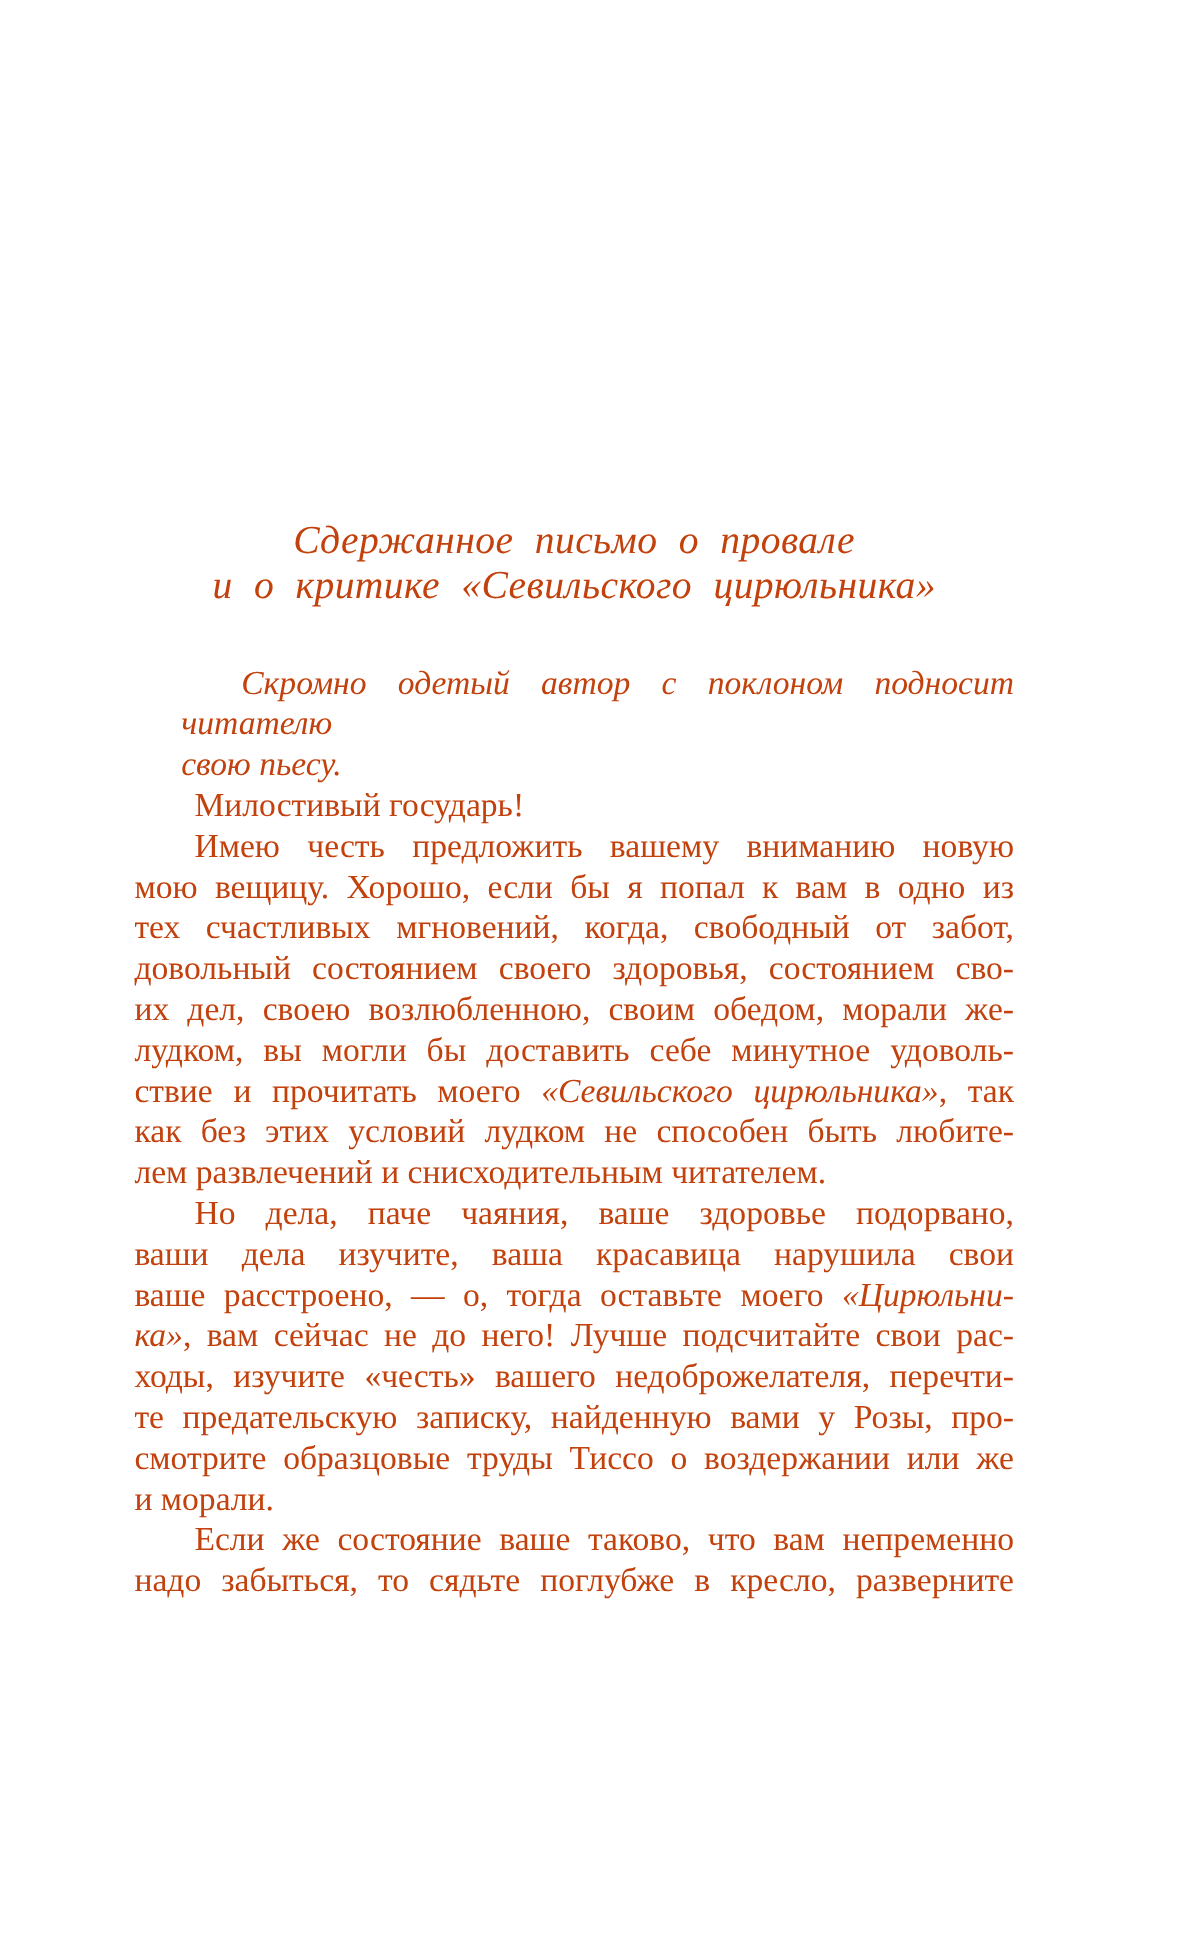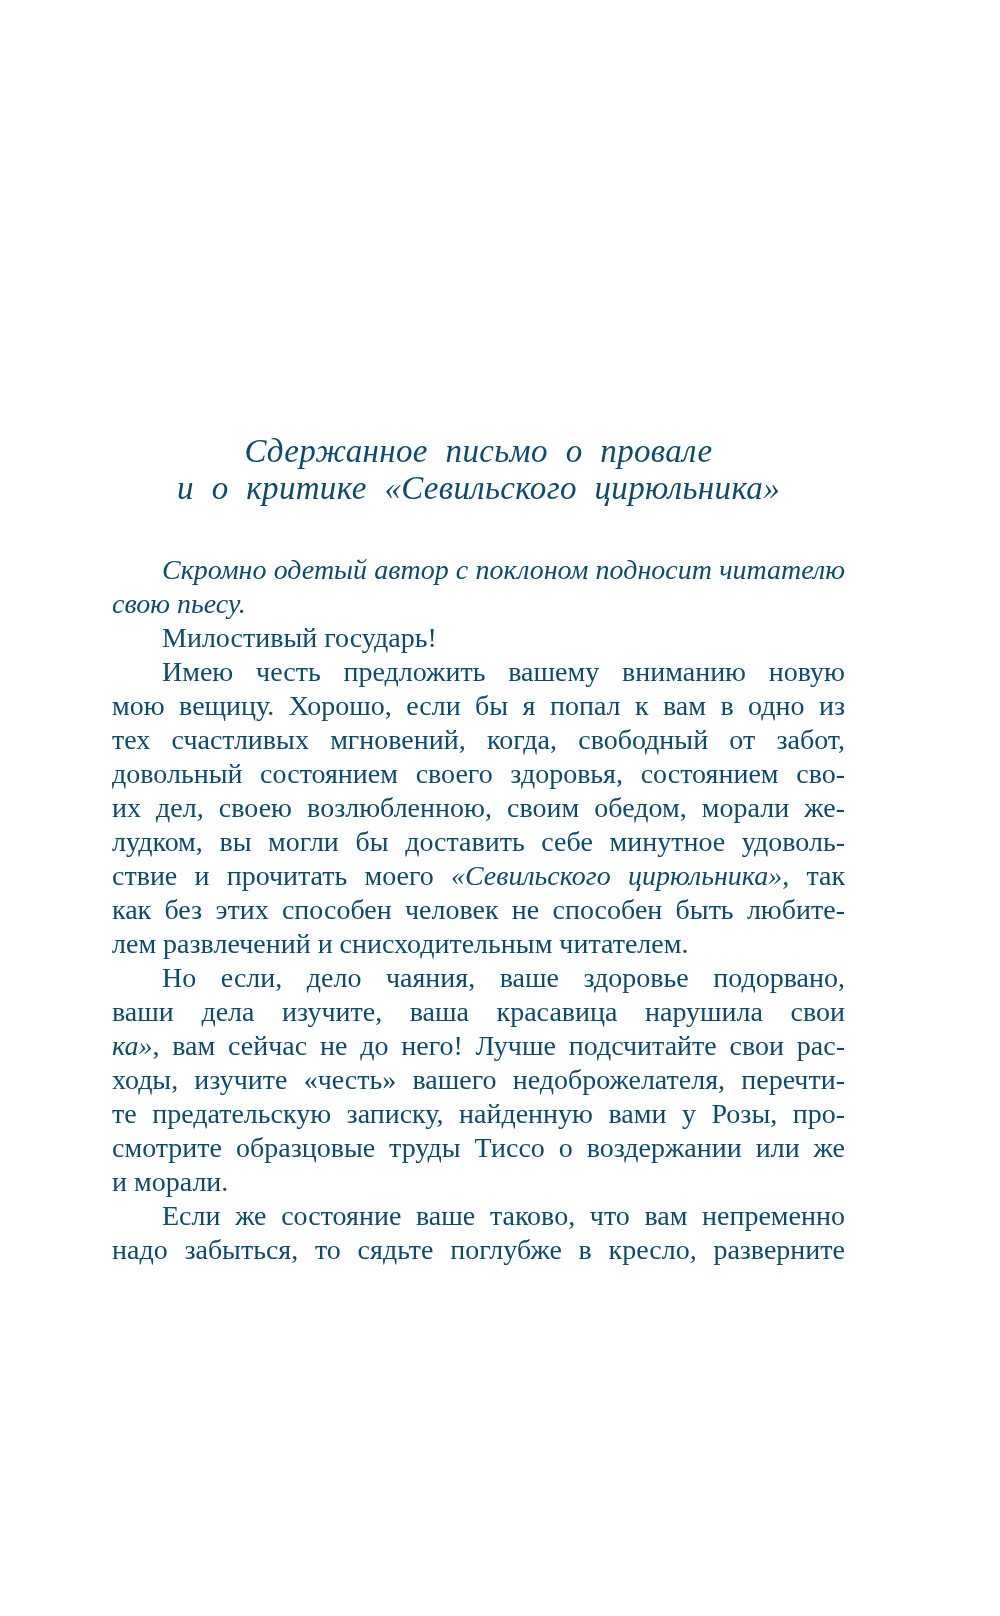--- a/index.html
+++ b/index.html
@@ -59,7 +59,7 @@
 </head>
 <body style="background: rgb(255, 255, 255);">
 
-<div class="text-block" style="color: #0c4a6e;">
+<div class="text-block" style="color: #c2410c;">
   <div class="chapter-title">
     <div>Сдержанное письмо о провале</div>
     <div>и о критике «Севильского цирюльника»</div>

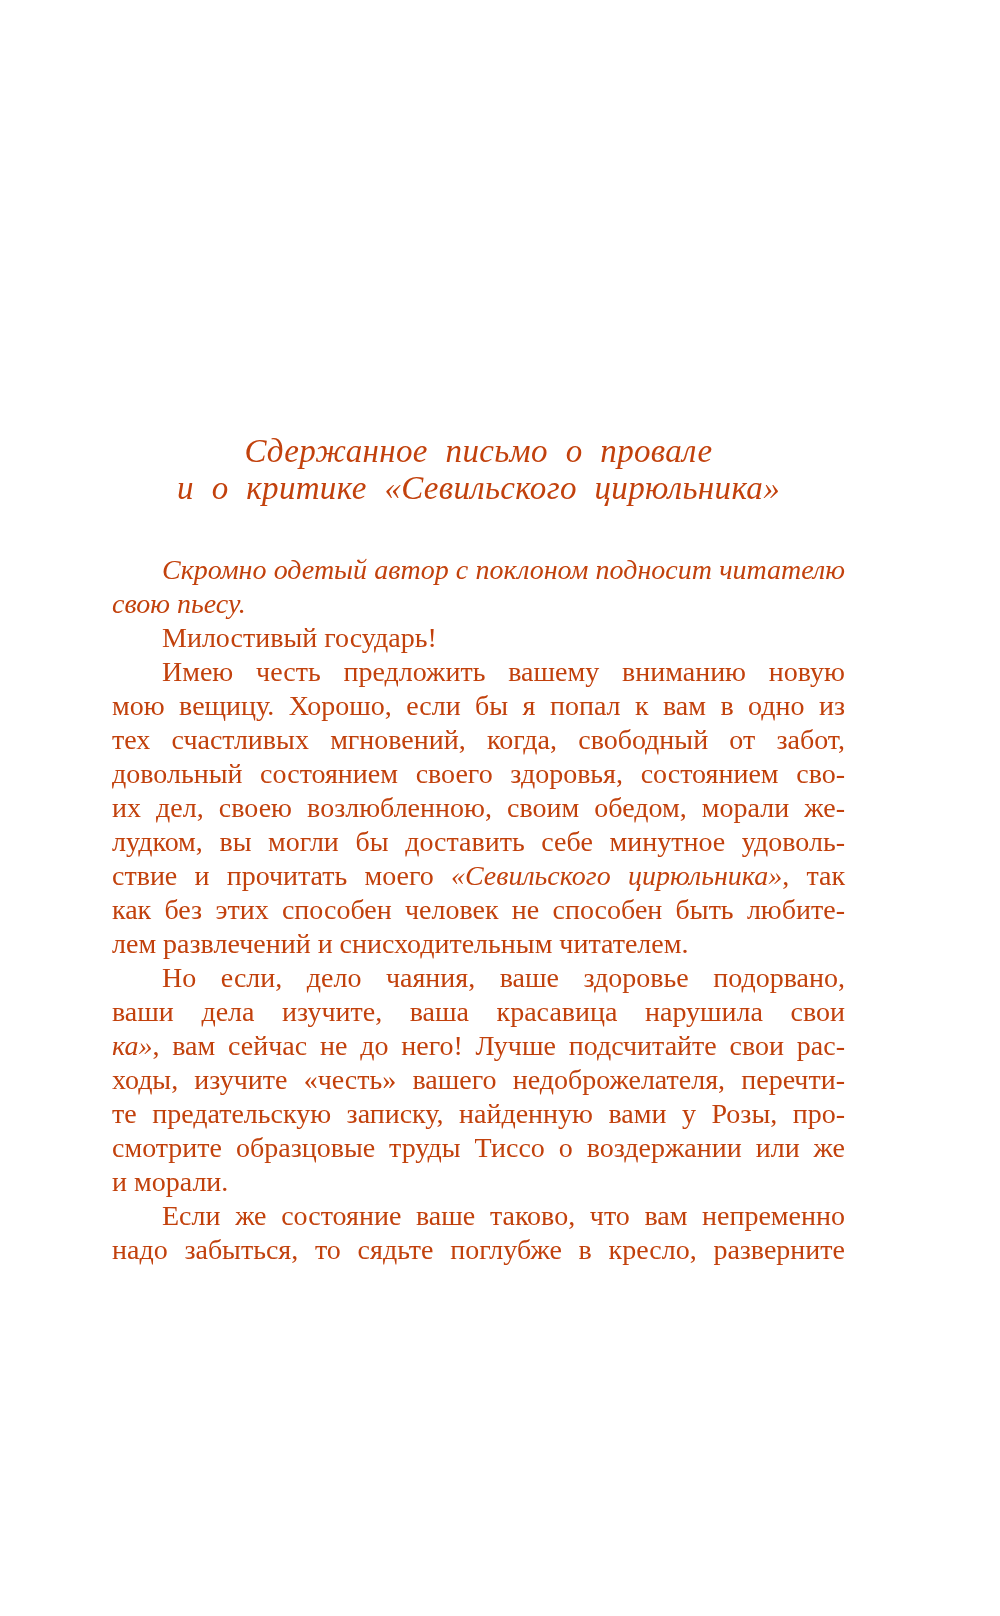--- a/index.html
+++ b/index.html
@@ -33,6 +33,7 @@
   .epigraph {
     margin-top: 46px;
     font-style: italic;
+    margin-left: 39px;
   }
   .body-paragraphs {
   }

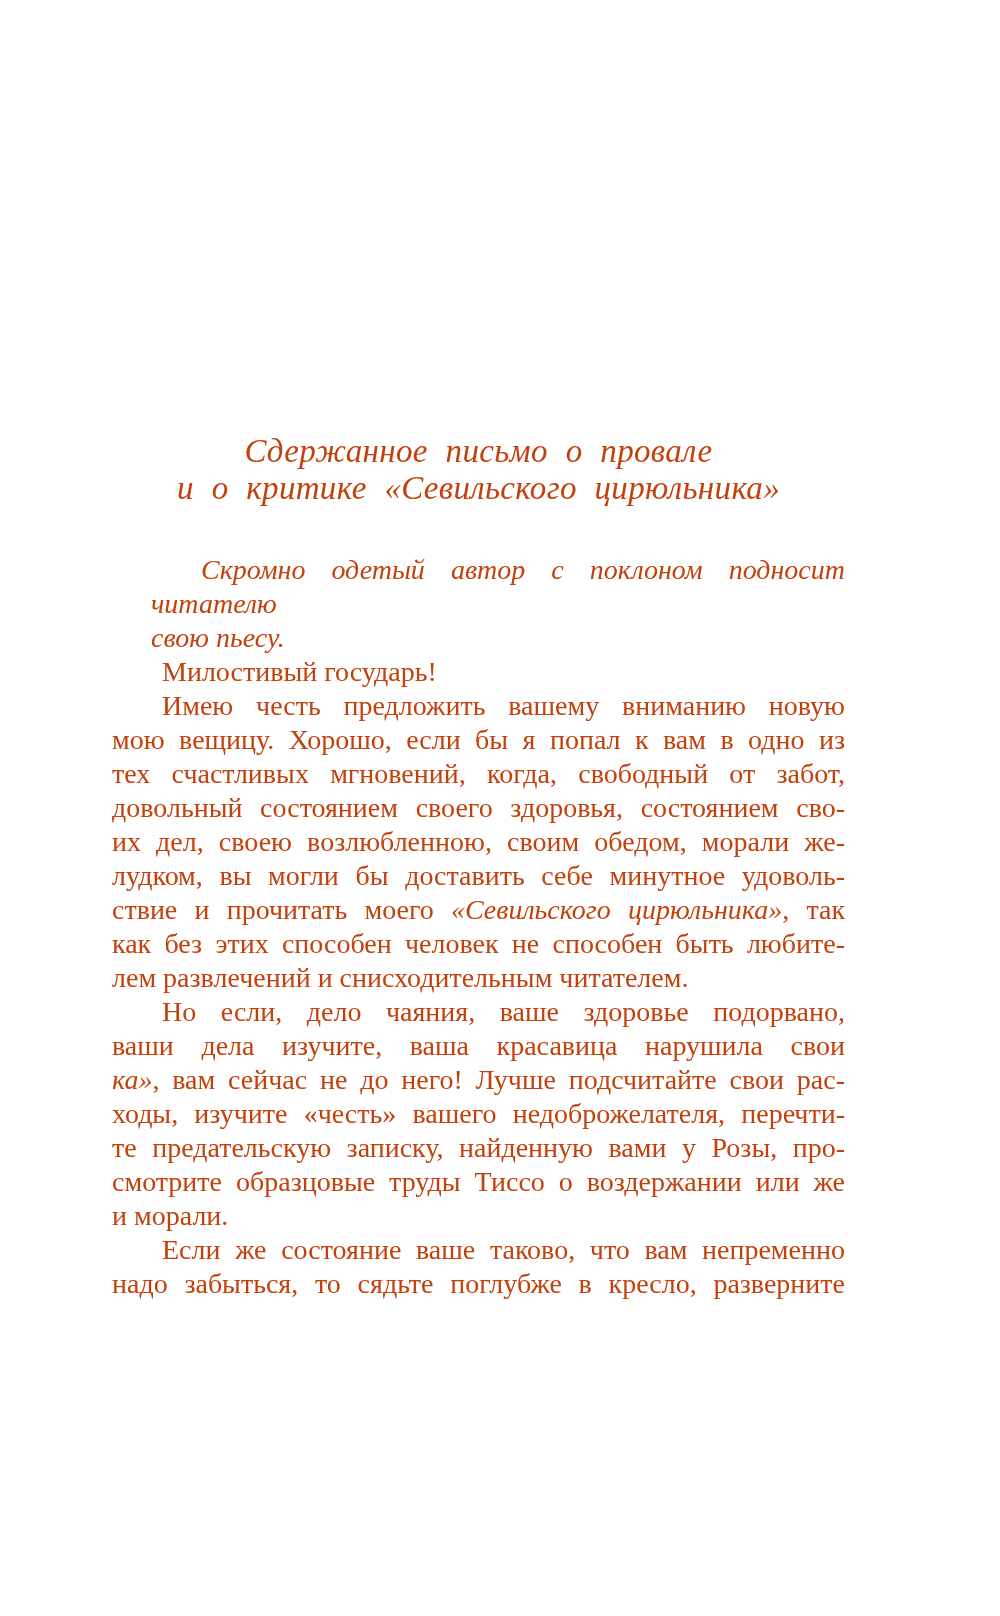--- a/index.html
+++ b/index.html
@@ -81,7 +81,7 @@
         <div class="line"><span>их дел, своею возлюбленною, своим обедом, морали же-</span></div>
         <div class="line"><span>лудком, вы могли бы доставить себе минутное удоволь-</span></div>
         <div class="line"><span>ствие и прочитать моего </span><span class="it">«Севильского цирюльника»</span><span>, так</span></div>
-        <div class="line"><span>как без этих способен человек не способен быть любите-</span></div>
+        <div class="line"><span>как без этих условий лудком не способен быть любите-</span></div>
         <div class="line last"><span>лем развлечений и снисходительным читателем.</span></div>
       </div>
       <div>

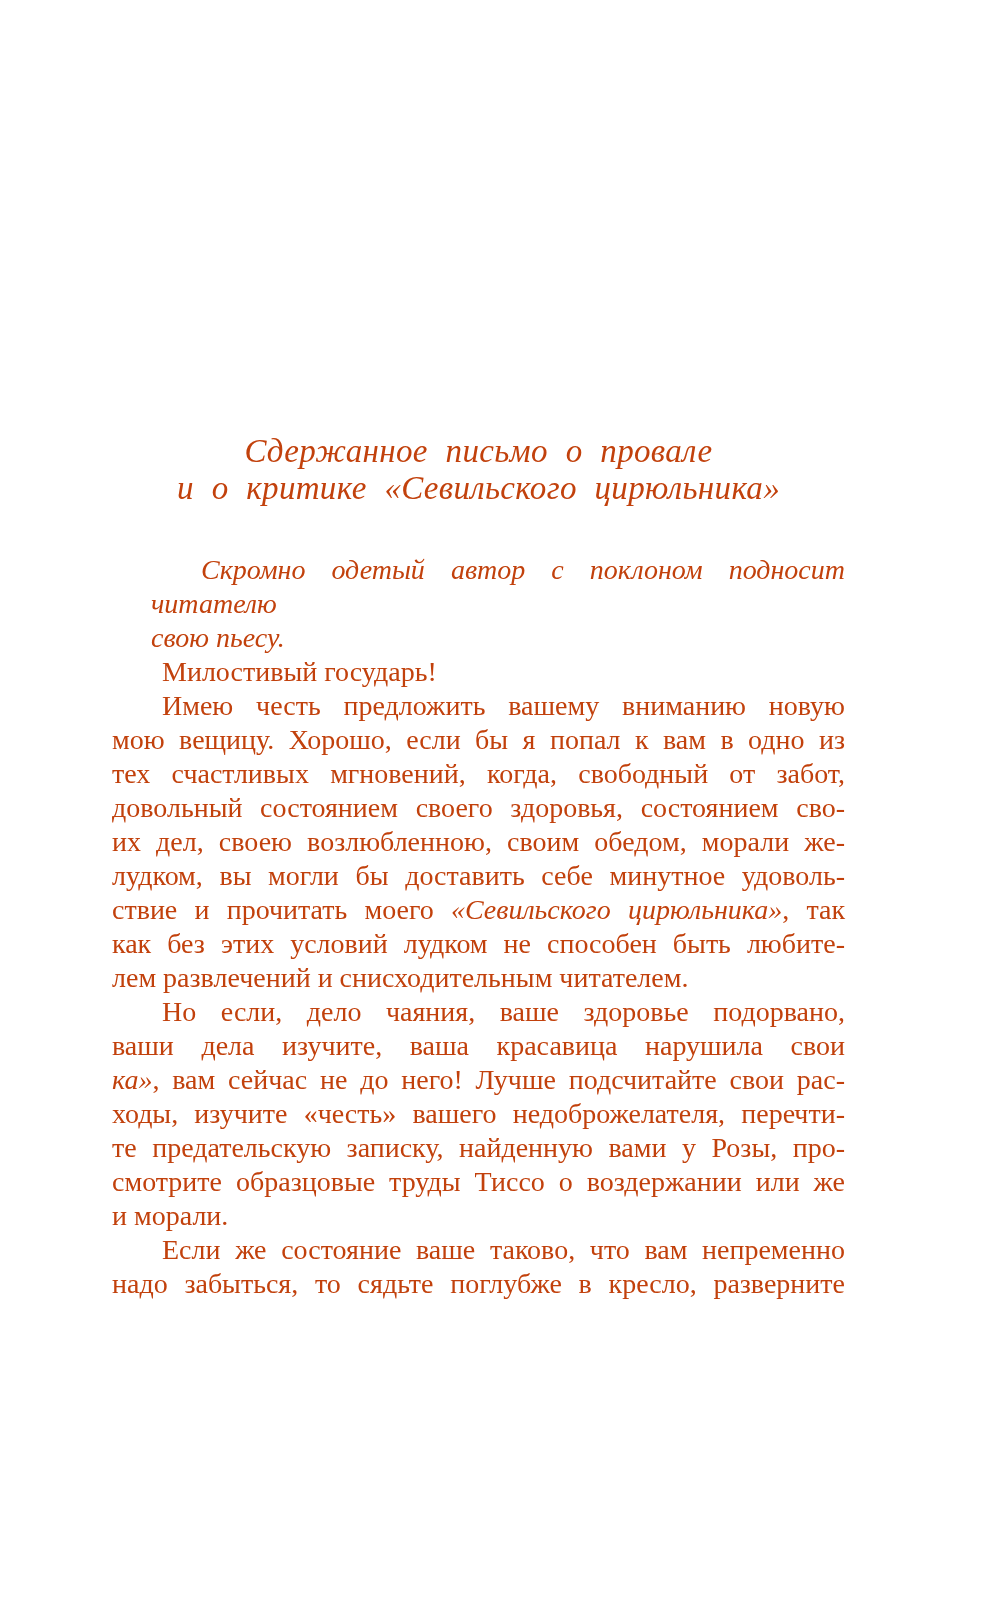--- a/index.html
+++ b/index.html
@@ -85,7 +85,7 @@
         <div class="line last"><span>лем развлечений и снисходительным читателем.</span></div>
       </div>
       <div>
-        <div class="line indent"><span>Но если, дело чаяния, ваше здоровье подорвано,</span></div>
+        <div class="line indent"><span>Но дела, паче чаяния, ваше здоровье подорвано,</span></div>
         <div class="line"><span>ваши дела изучите, ваша красавица нарушила свои</span></div>
         <div class="line"><span class="it">ка»</span><span>, вам сейчас не до него! Лучше подсчитайте свои рас-</span></div>
         <div class="line"><span>ходы, изучите «честь» вашего недоброжелателя, перечти-</span></div>

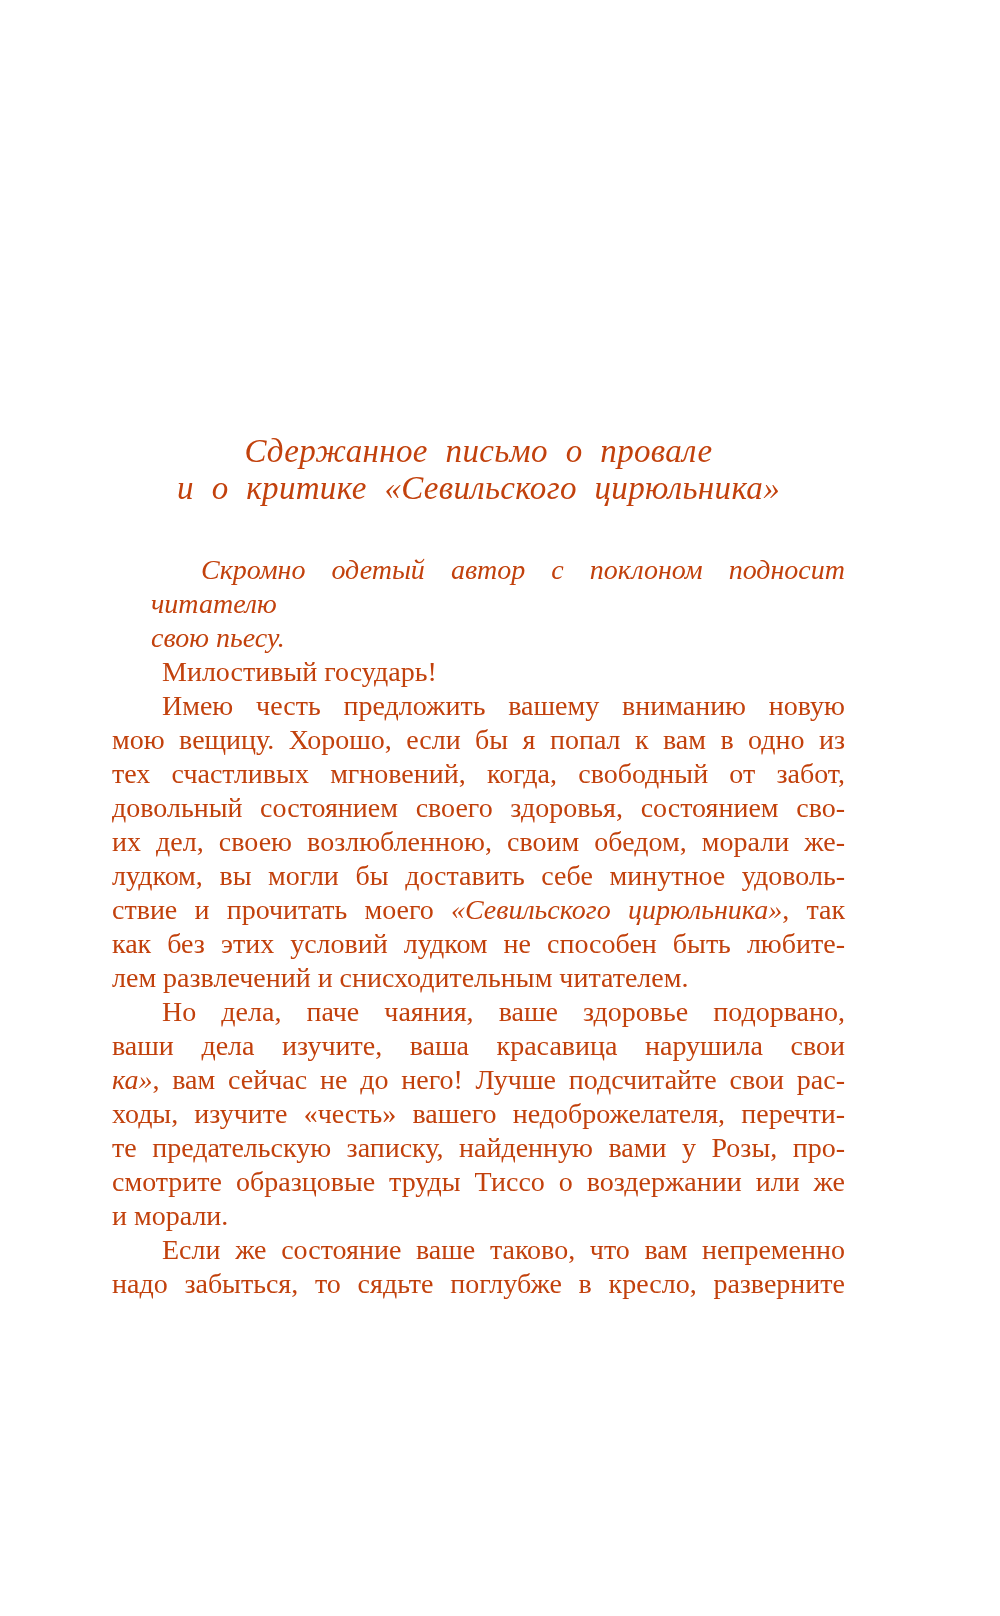--- a/index.html
+++ b/index.html
@@ -87,6 +87,7 @@
       <div>
         <div class="line indent"><span>Но дела, паче чаяния, ваше здоровье подорвано,</span></div>
         <div class="line"><span>ваши дела изучите, ваша красавица нарушила свои</span></div>
+        <div class="line"><span>ваше расстроено, — о, тогда оставьте моего </span><span class="it">«Цирюльни-</span></div>
         <div class="line"><span class="it">ка»</span><span>, вам сейчас не до него! Лучше подсчитайте свои рас-</span></div>
         <div class="line"><span>ходы, изучите «честь» вашего недоброжелателя, перечти-</span></div>
         <div class="line"><span>те предательскую записку, найденную вами у Розы, про-</span></div>

